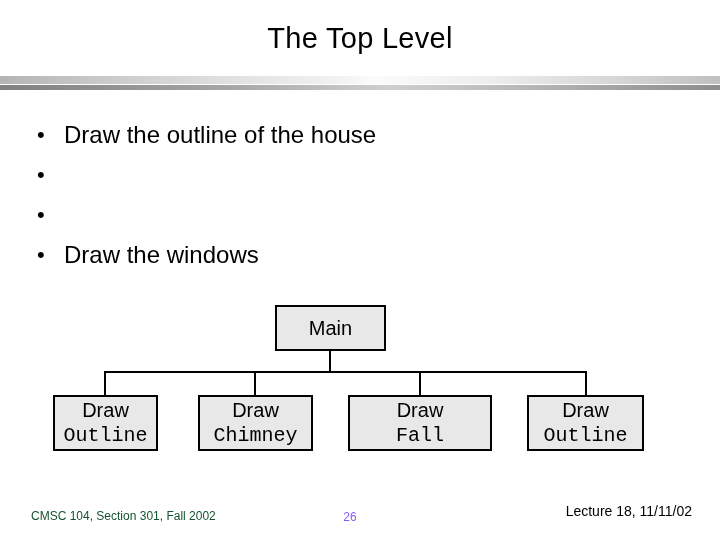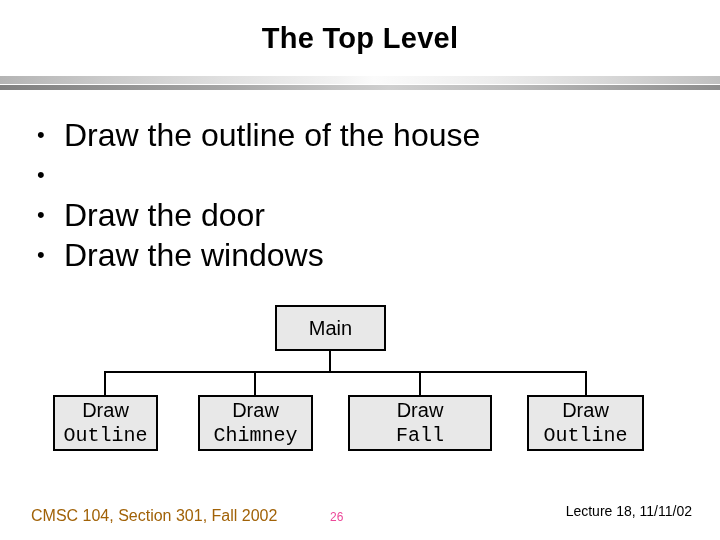--- a/index.html
+++ b/index.html
@@ -24,7 +24,7 @@
     width: 720px;
     text-align: center;
     font-size: 29px;
-    font-weight: 700;
+    font-weight: 400;
     line-height: 38px;
     letter-spacing: 0.3px;
     color: #000000;

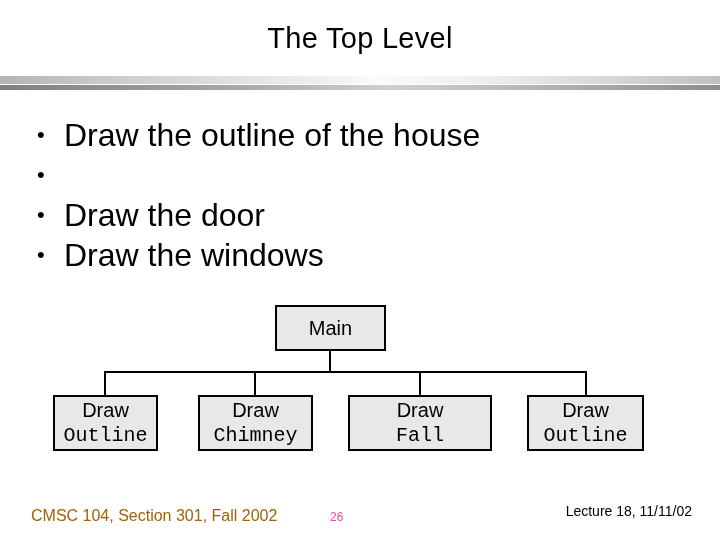--- a/index.html
+++ b/index.html
@@ -91,7 +91,7 @@
     box-sizing: border-box;
   }
   .bullet-text {
-    font-size: 32px;
+    font-size: 24px;
     line-height: 34px;
     white-space: nowrap;
   }

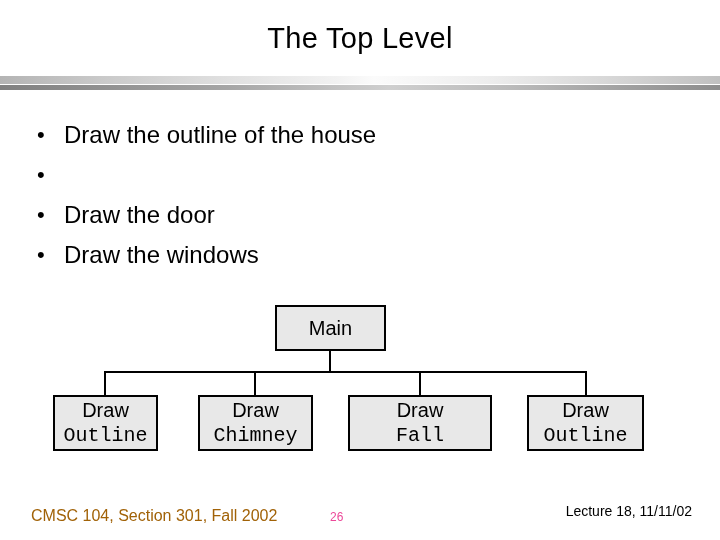--- a/index.html
+++ b/index.html
@@ -195,7 +195,6 @@
 
   <div class="bullet-row">
     <span class="bullet-mark">•</span>
-    <span class="bullet-text">Draw the door</span>
   </div>
 
   <div class="bullet-row">

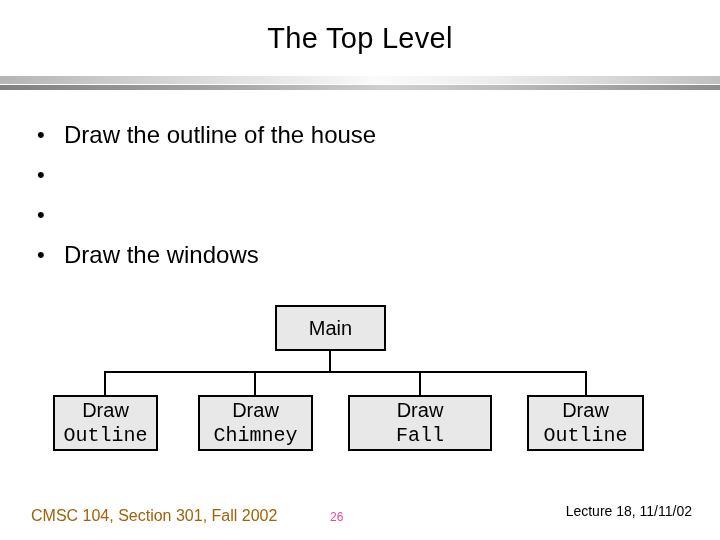--- a/index.html
+++ b/index.html
@@ -145,9 +145,9 @@
     position: absolute;
     left: 31px;
     top: 508px;
-    font-size: 16px;
+    font-size: 12px;
     line-height: 16px;
-    color: #a16207;
+    color: #14532d;
     white-space: nowrap;
   }
   #footer-page {

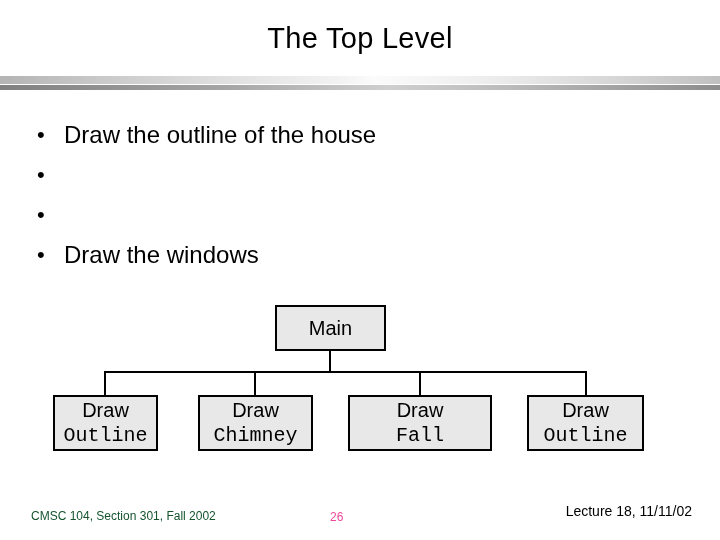--- a/index.html
+++ b/index.html
@@ -155,10 +155,10 @@
     left: 330px;
     top: 509px;
     width: 40px;
-    text-align: left;
+    text-align: center;
     font-size: 12px;
     line-height: 16px;
-    color: #ec4899;
+    color: #8b5cf6;
   }
   #footer-right {
     position: absolute;

